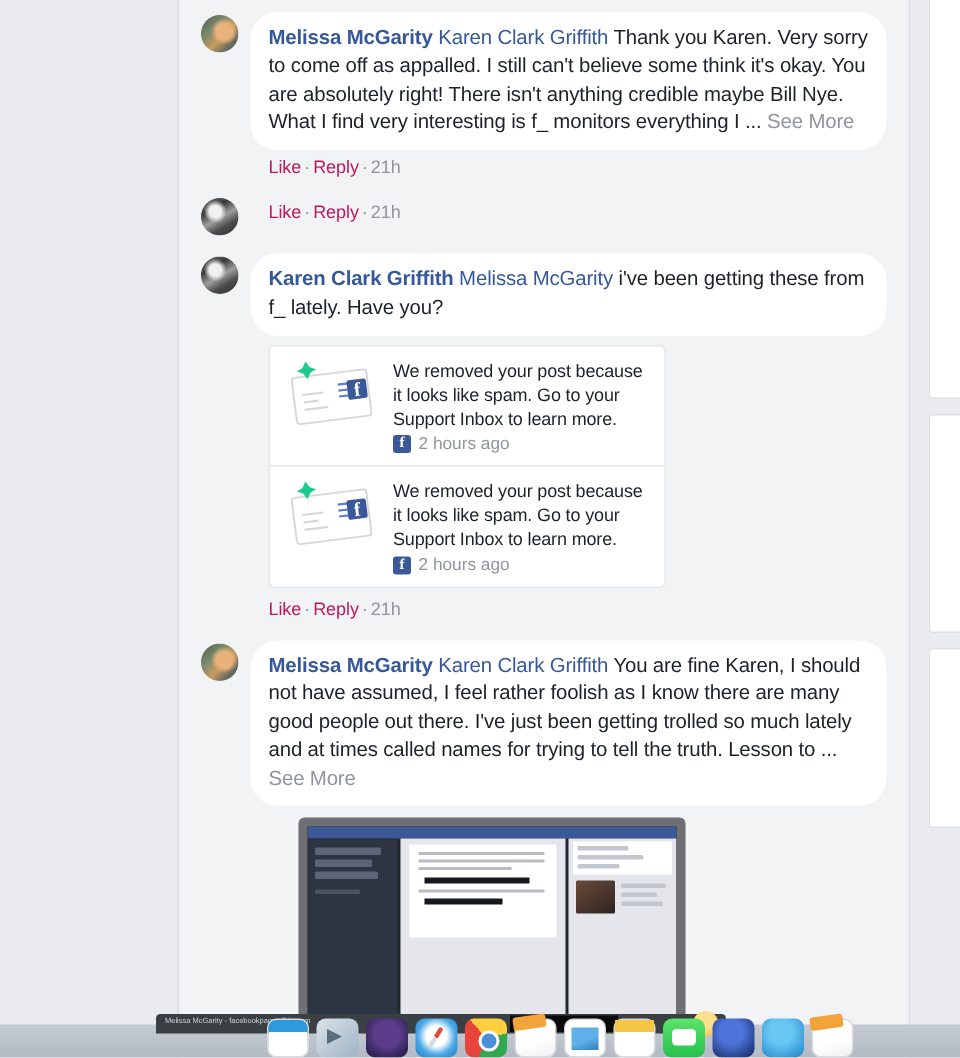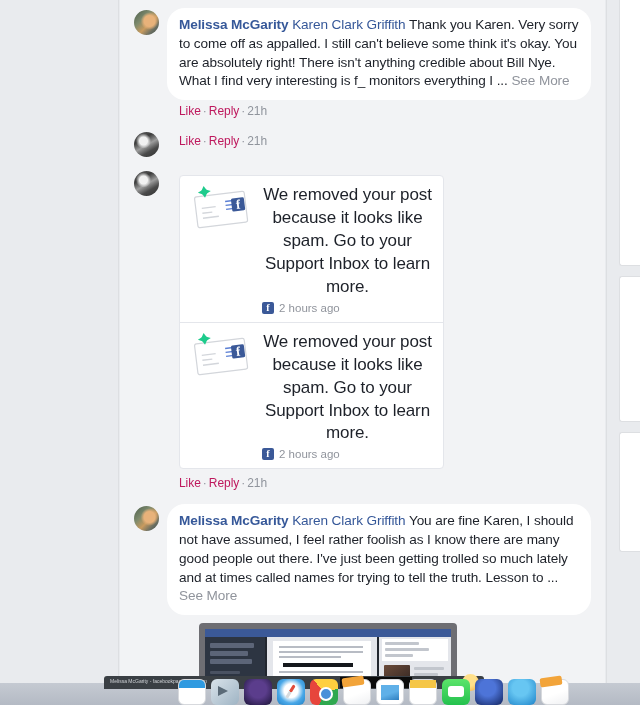--- a/index.html
+++ b/index.html
@@ -270,7 +270,7 @@
       <div class="avatar a-melissa"></div>
       <div class="bubble-wrap">
         <div class="bubble">
-          <span class="uname">Melissa McGarity</span><span> </span><span class="tagname">Karen Clark Griffith</span><span> Thank you Karen. Very sorry to come off as appalled. I still can't believe some think it's okay. You are absolutely right! There isn't anything credible about Bill Nye. What I find very interesting is f_ monitors everything I ... </span><span class="see-more">See More</span>
+          <span class="uname">Melissa McGarity</span><span> </span><span class="tagname">Karen Clark Griffith</span><span> Thank you Karen. Very sorry to come off as appalled. I still can't believe some think it's okay. You are absolutely right! There isn't anything credible maybe Bill Nye. What I find very interesting is f_ monitors everything I ... </span><span class="see-more">See More</span>
         </div>
         <div class="actions">
           <span class="act">Like</span><span class="dot">·</span><span class="act">Reply</span><span class="dot">·</span><span class="time">21h</span>

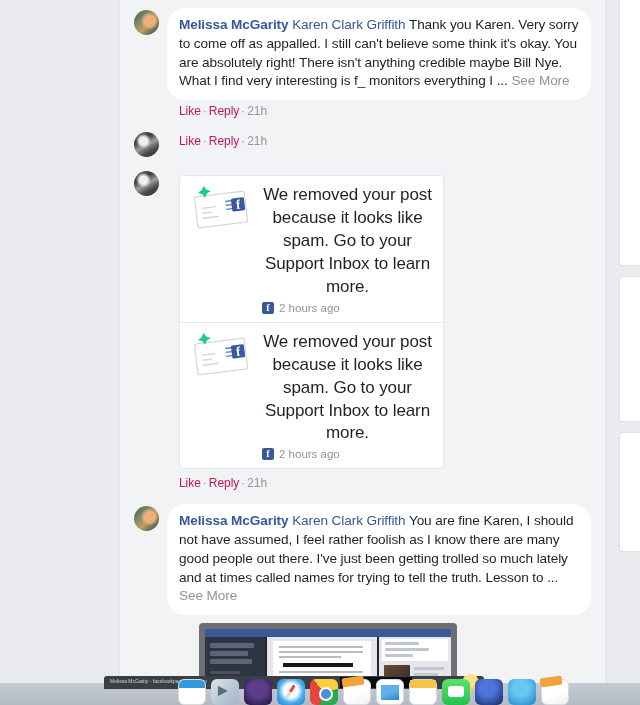--- a/index.html
+++ b/index.html
@@ -290,6 +290,9 @@
     <div class="comment-row" style="margin-top:12px;">
       <div class="avatar a-karen"></div>
       <div class="bubble-wrap">
+        <div class="bubble">
+          <span class="uname">Karen Clark Griffith</span><span> </span><span class="tagname">Melissa McGarity</span><span> i've been getting these from f_ lately. Have you?</span>
+        </div>
 
         <div class="attach-card">
           <div class="attach-item">

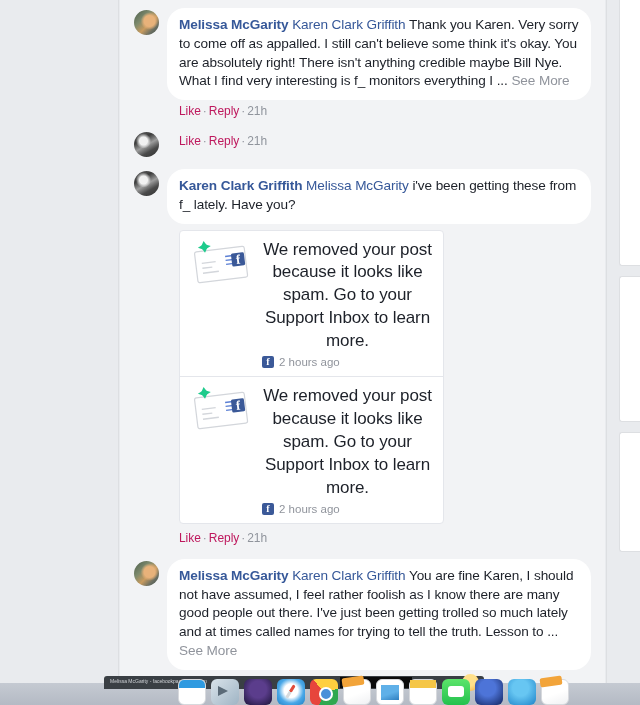--- a/index.html
+++ b/index.html
@@ -141,11 +141,10 @@
   }
   .attach-body { flex: 1 1 auto; min-width: 0; }
   .attach-text {
-    font-size: 17px;
+    font-size: 12px;
     line-height: 1.35;
     color: #1d2129;
     letter-spacing: -0.1px;
-    text-align: center;
   }
   .attach-meta {
     display: flex; align-items: center;

